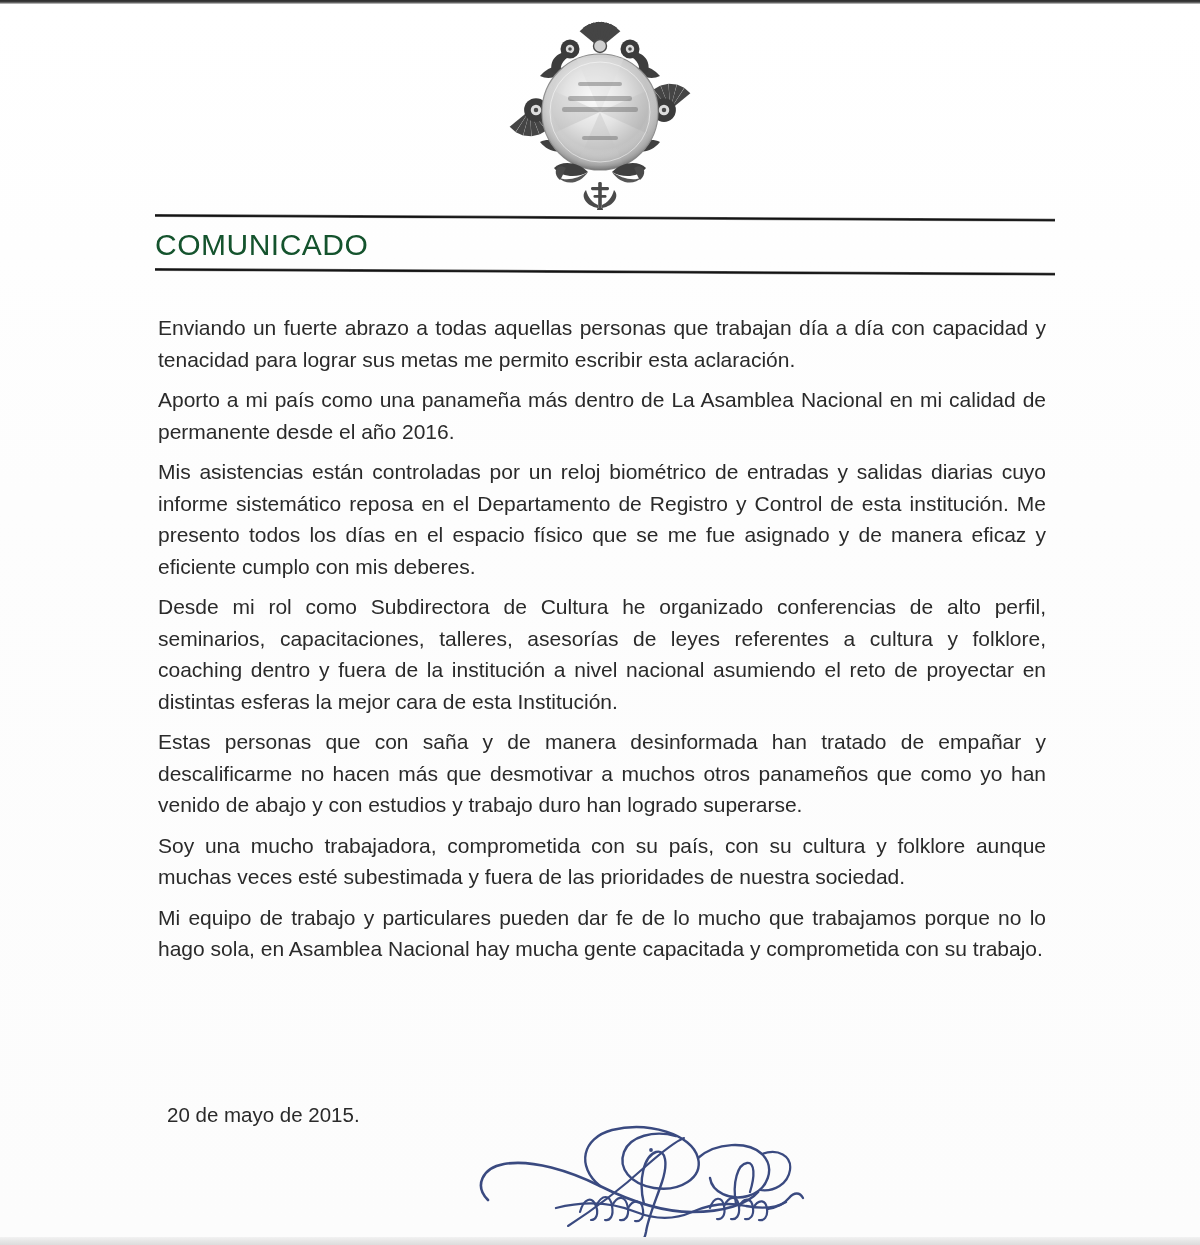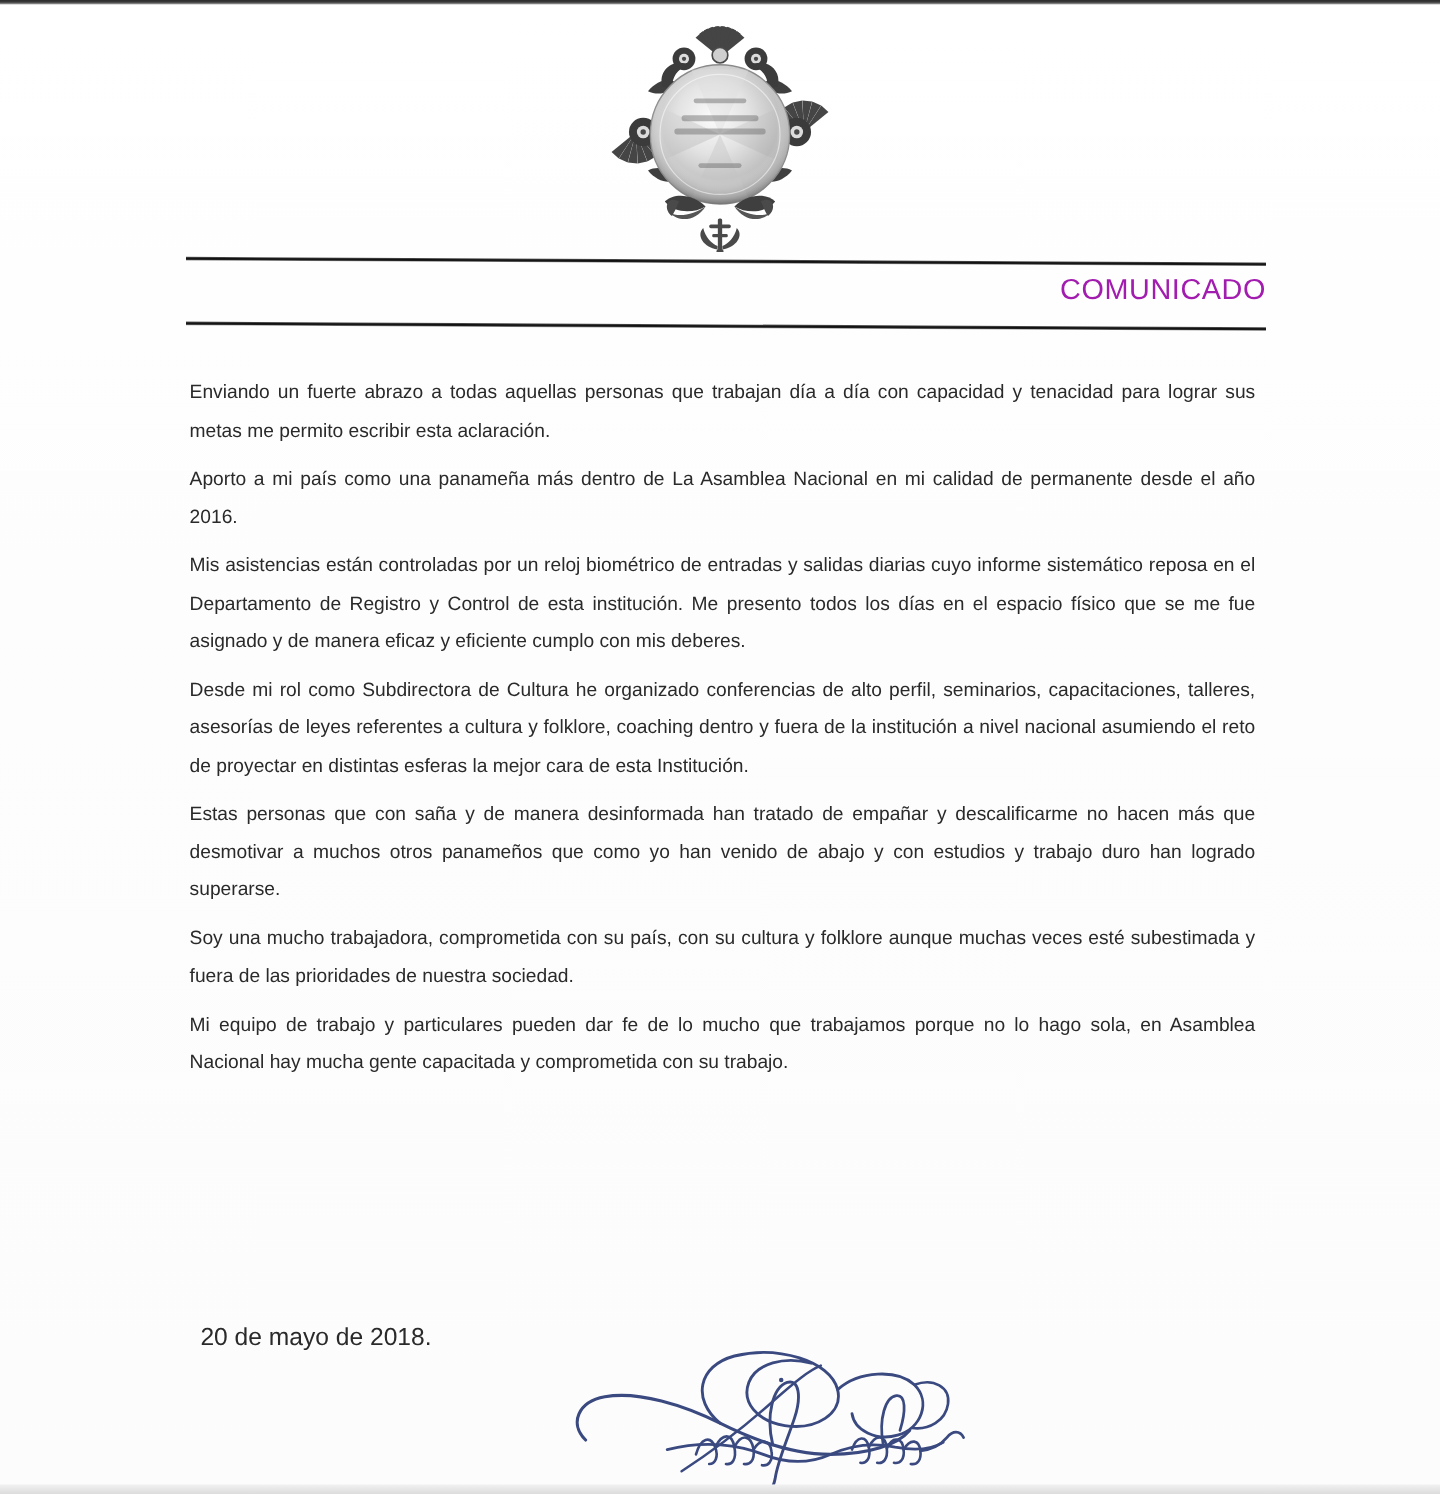--- a/index.html
+++ b/index.html
@@ -64,10 +64,10 @@
     left: 155px;
     top: 228px;
     width: 900px;
-    text-align: right;
-    font-size: 24px;
+    text-align: left;
+    font-size: 30px;
     letter-spacing: 0.5px;
-    color: #a21caf;
+    color: #14532d;
     font-family: "Liberation Sans", sans-serif;
     font-weight: 400;
   }

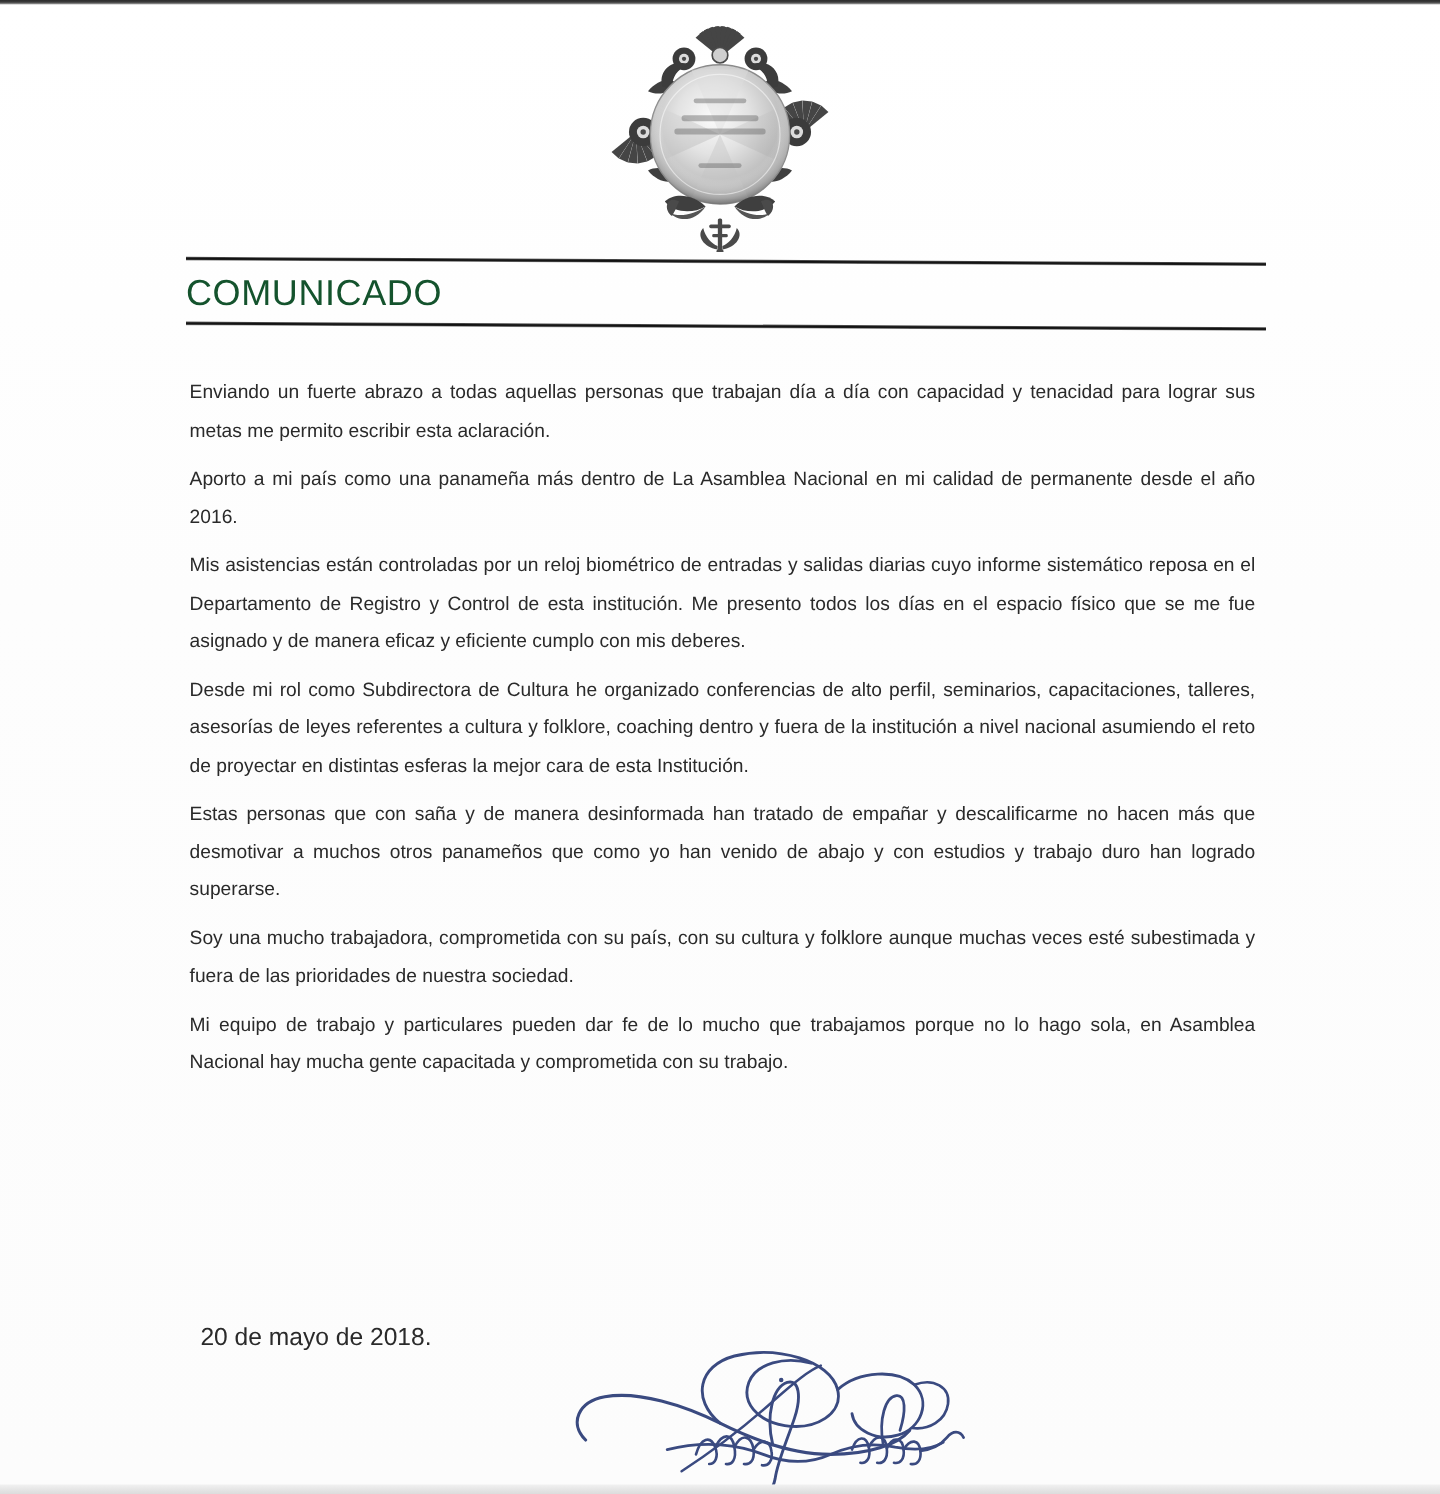--- a/index.html
+++ b/index.html
@@ -81,7 +81,7 @@
   }
   .para {
     text-align: justify;
-    font-size: 16px;
+    font-size: 21px;
     line-height: 31.5px;
     color: #2a2a2a;
     margin: 0 0 9px 0;

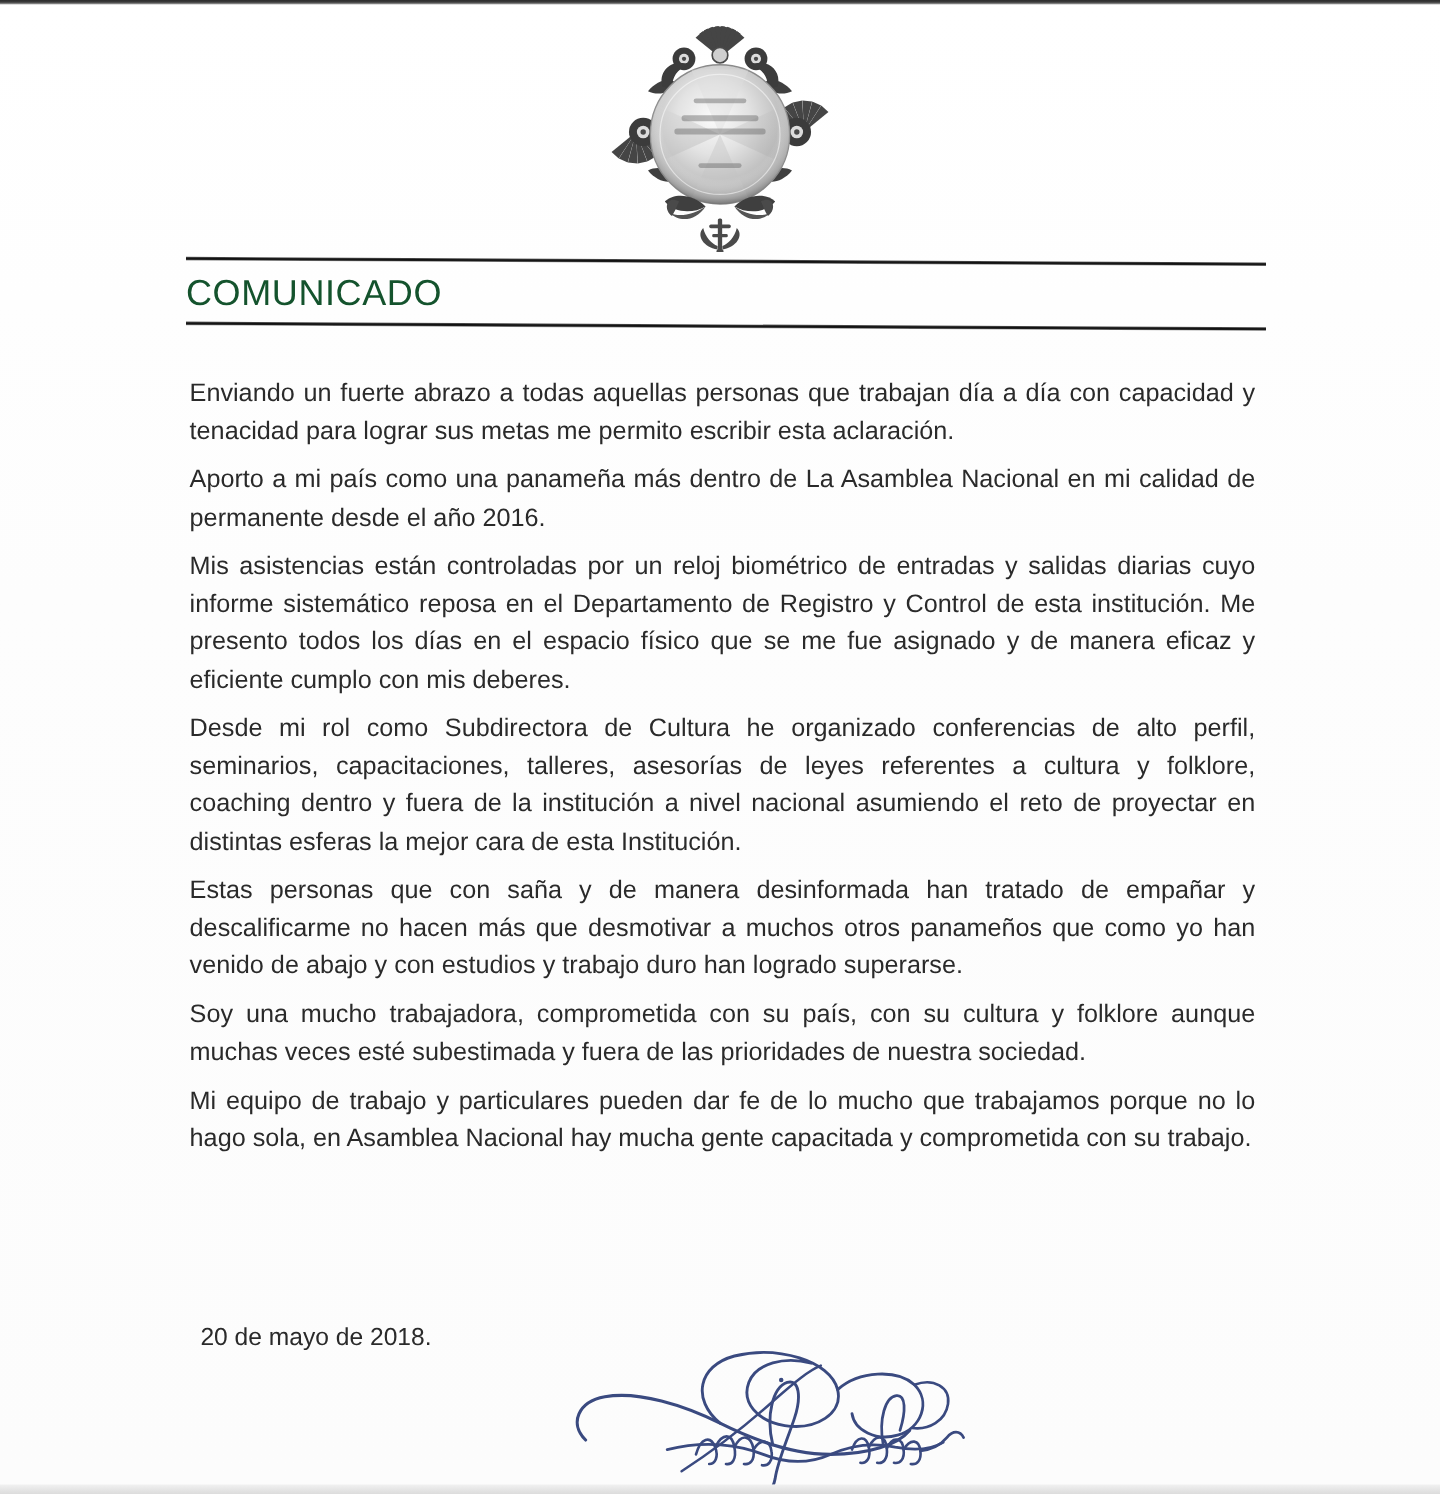--- a/index.html
+++ b/index.html
@@ -296,7 +296,7 @@
     <p class="para">Mi equipo de trabajo y particulares pueden dar fe de lo mucho que trabajamos porque no lo hago sola, en Asamblea Nacional hay mucha gente capacitada y comprometida con su trabajo.</p>
   </div>
 
-  <div class="date-line">20 de mayo de 2018.</div>
+  <div class="date-line">20 de mayo de 2015.</div>
 
   <div class="signature-wrap">
     <svg viewBox="0 0 400 137" xmlns="http://www.w3.org/2000/svg">

